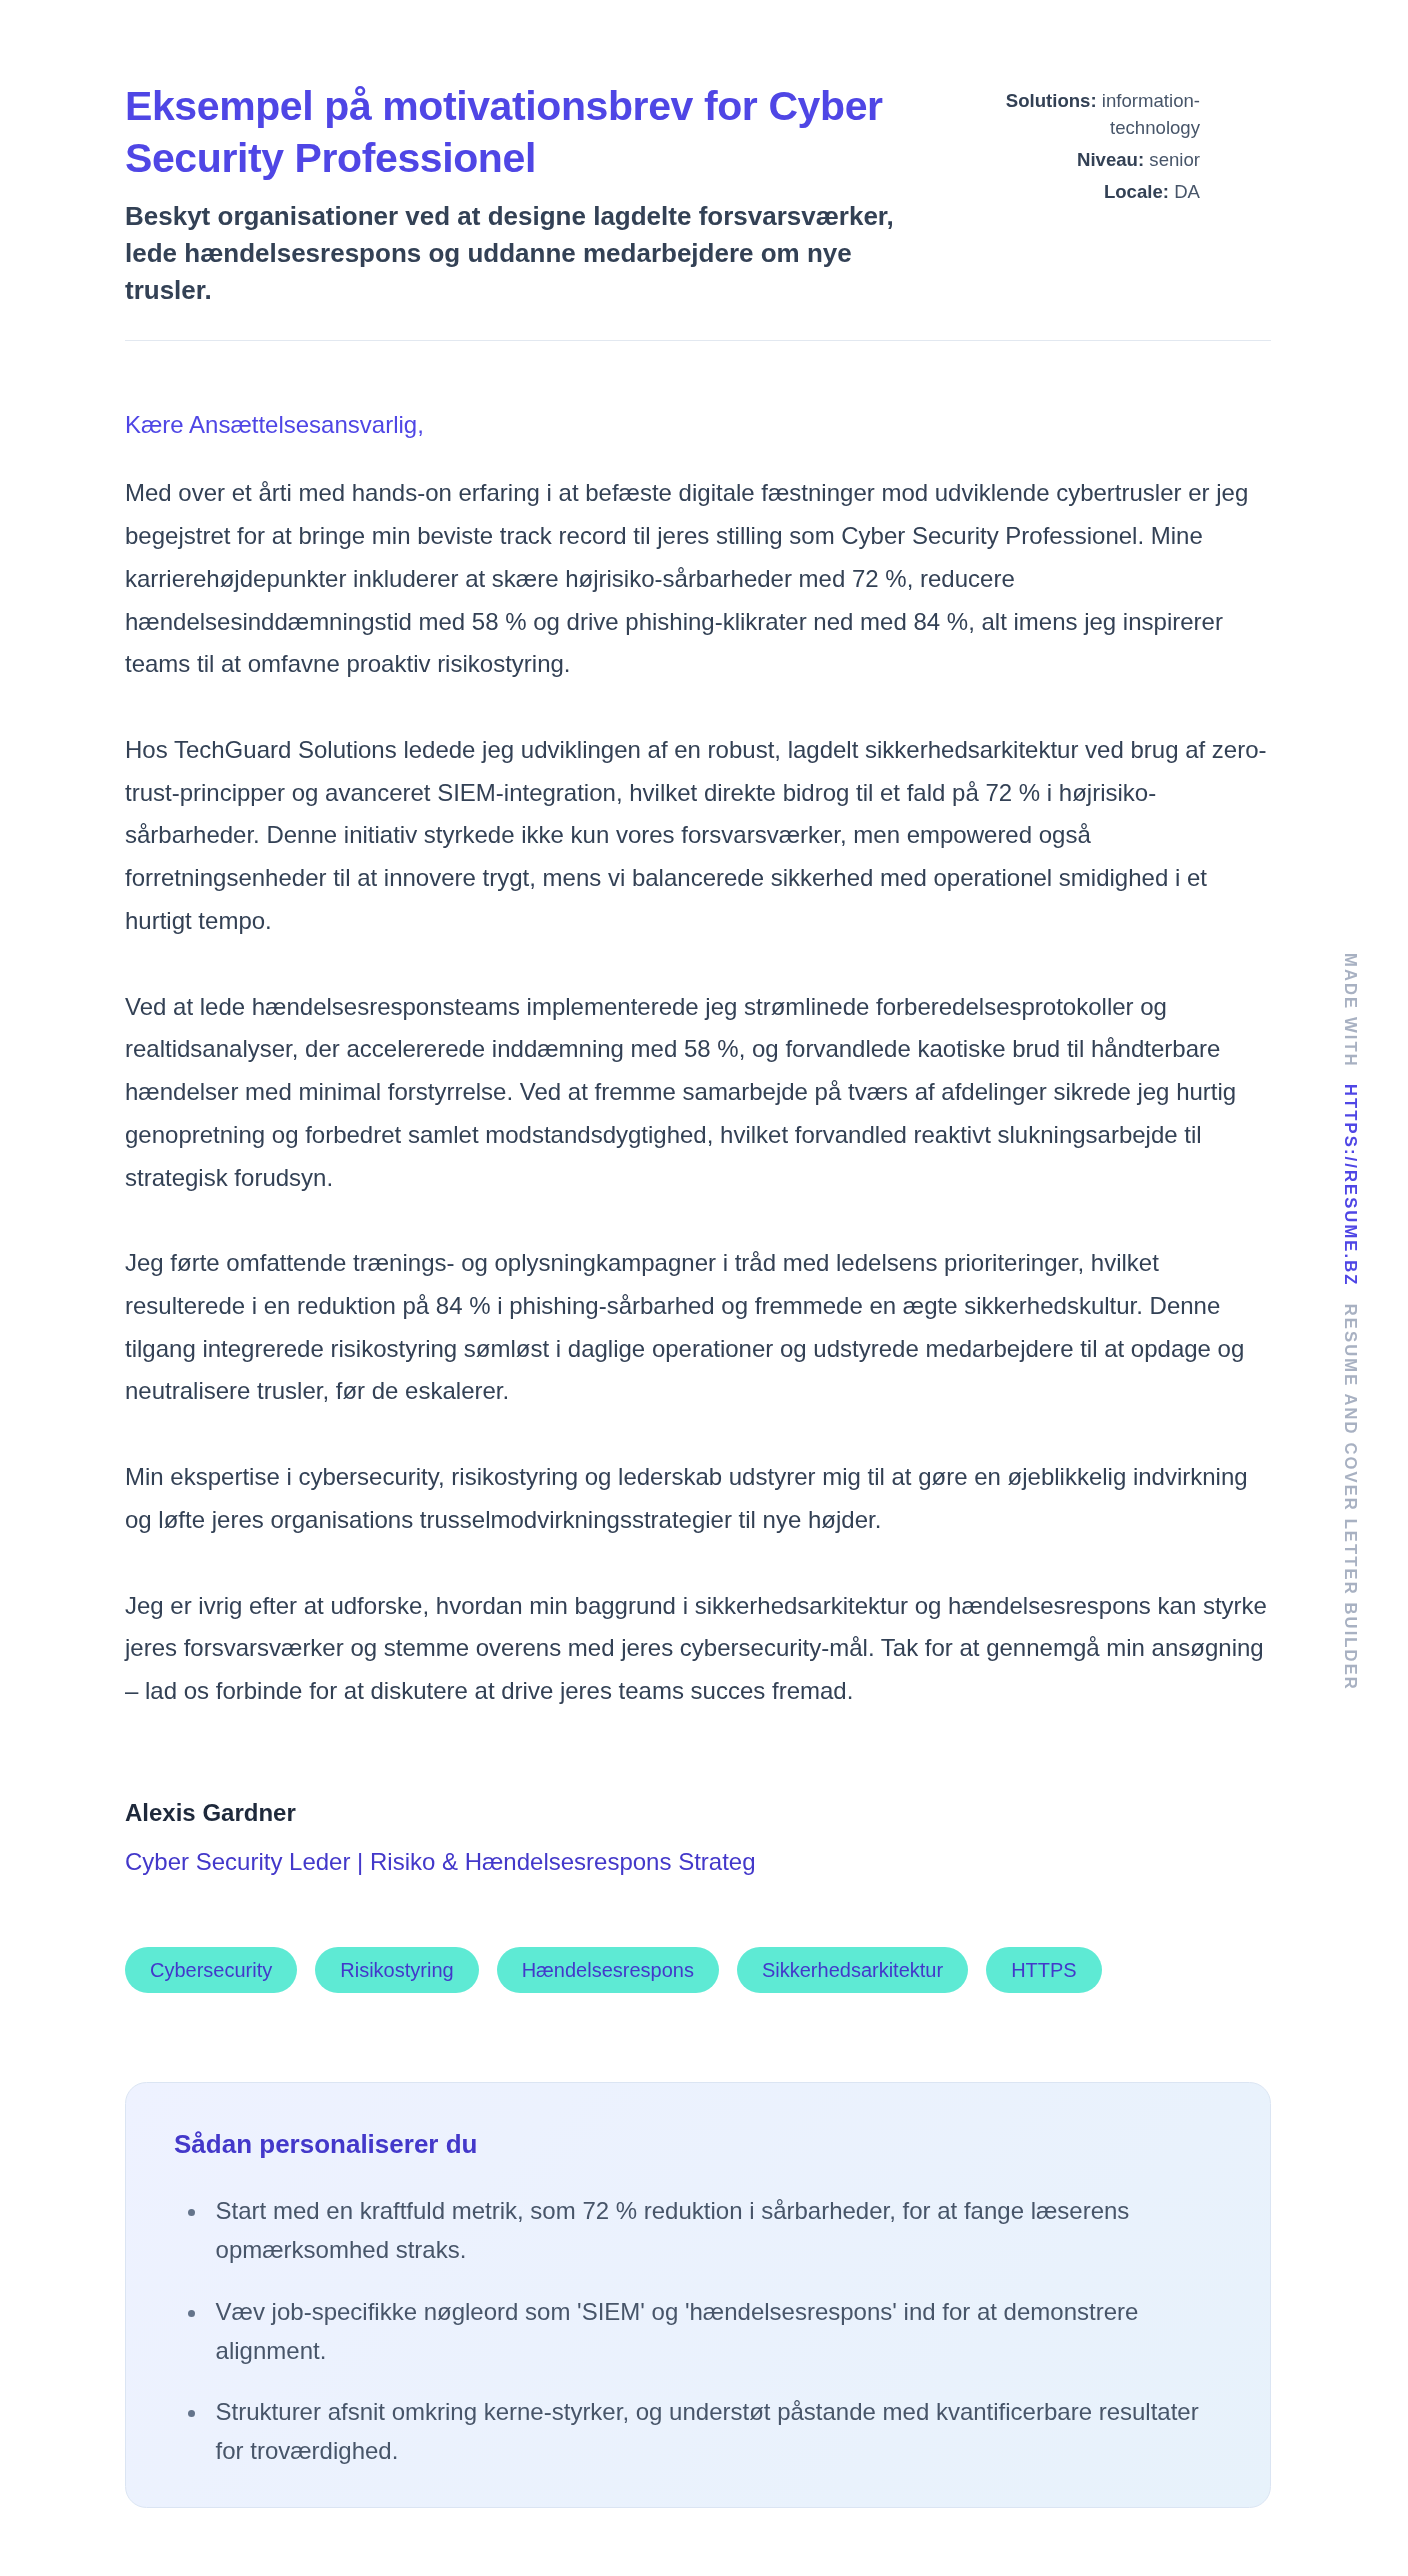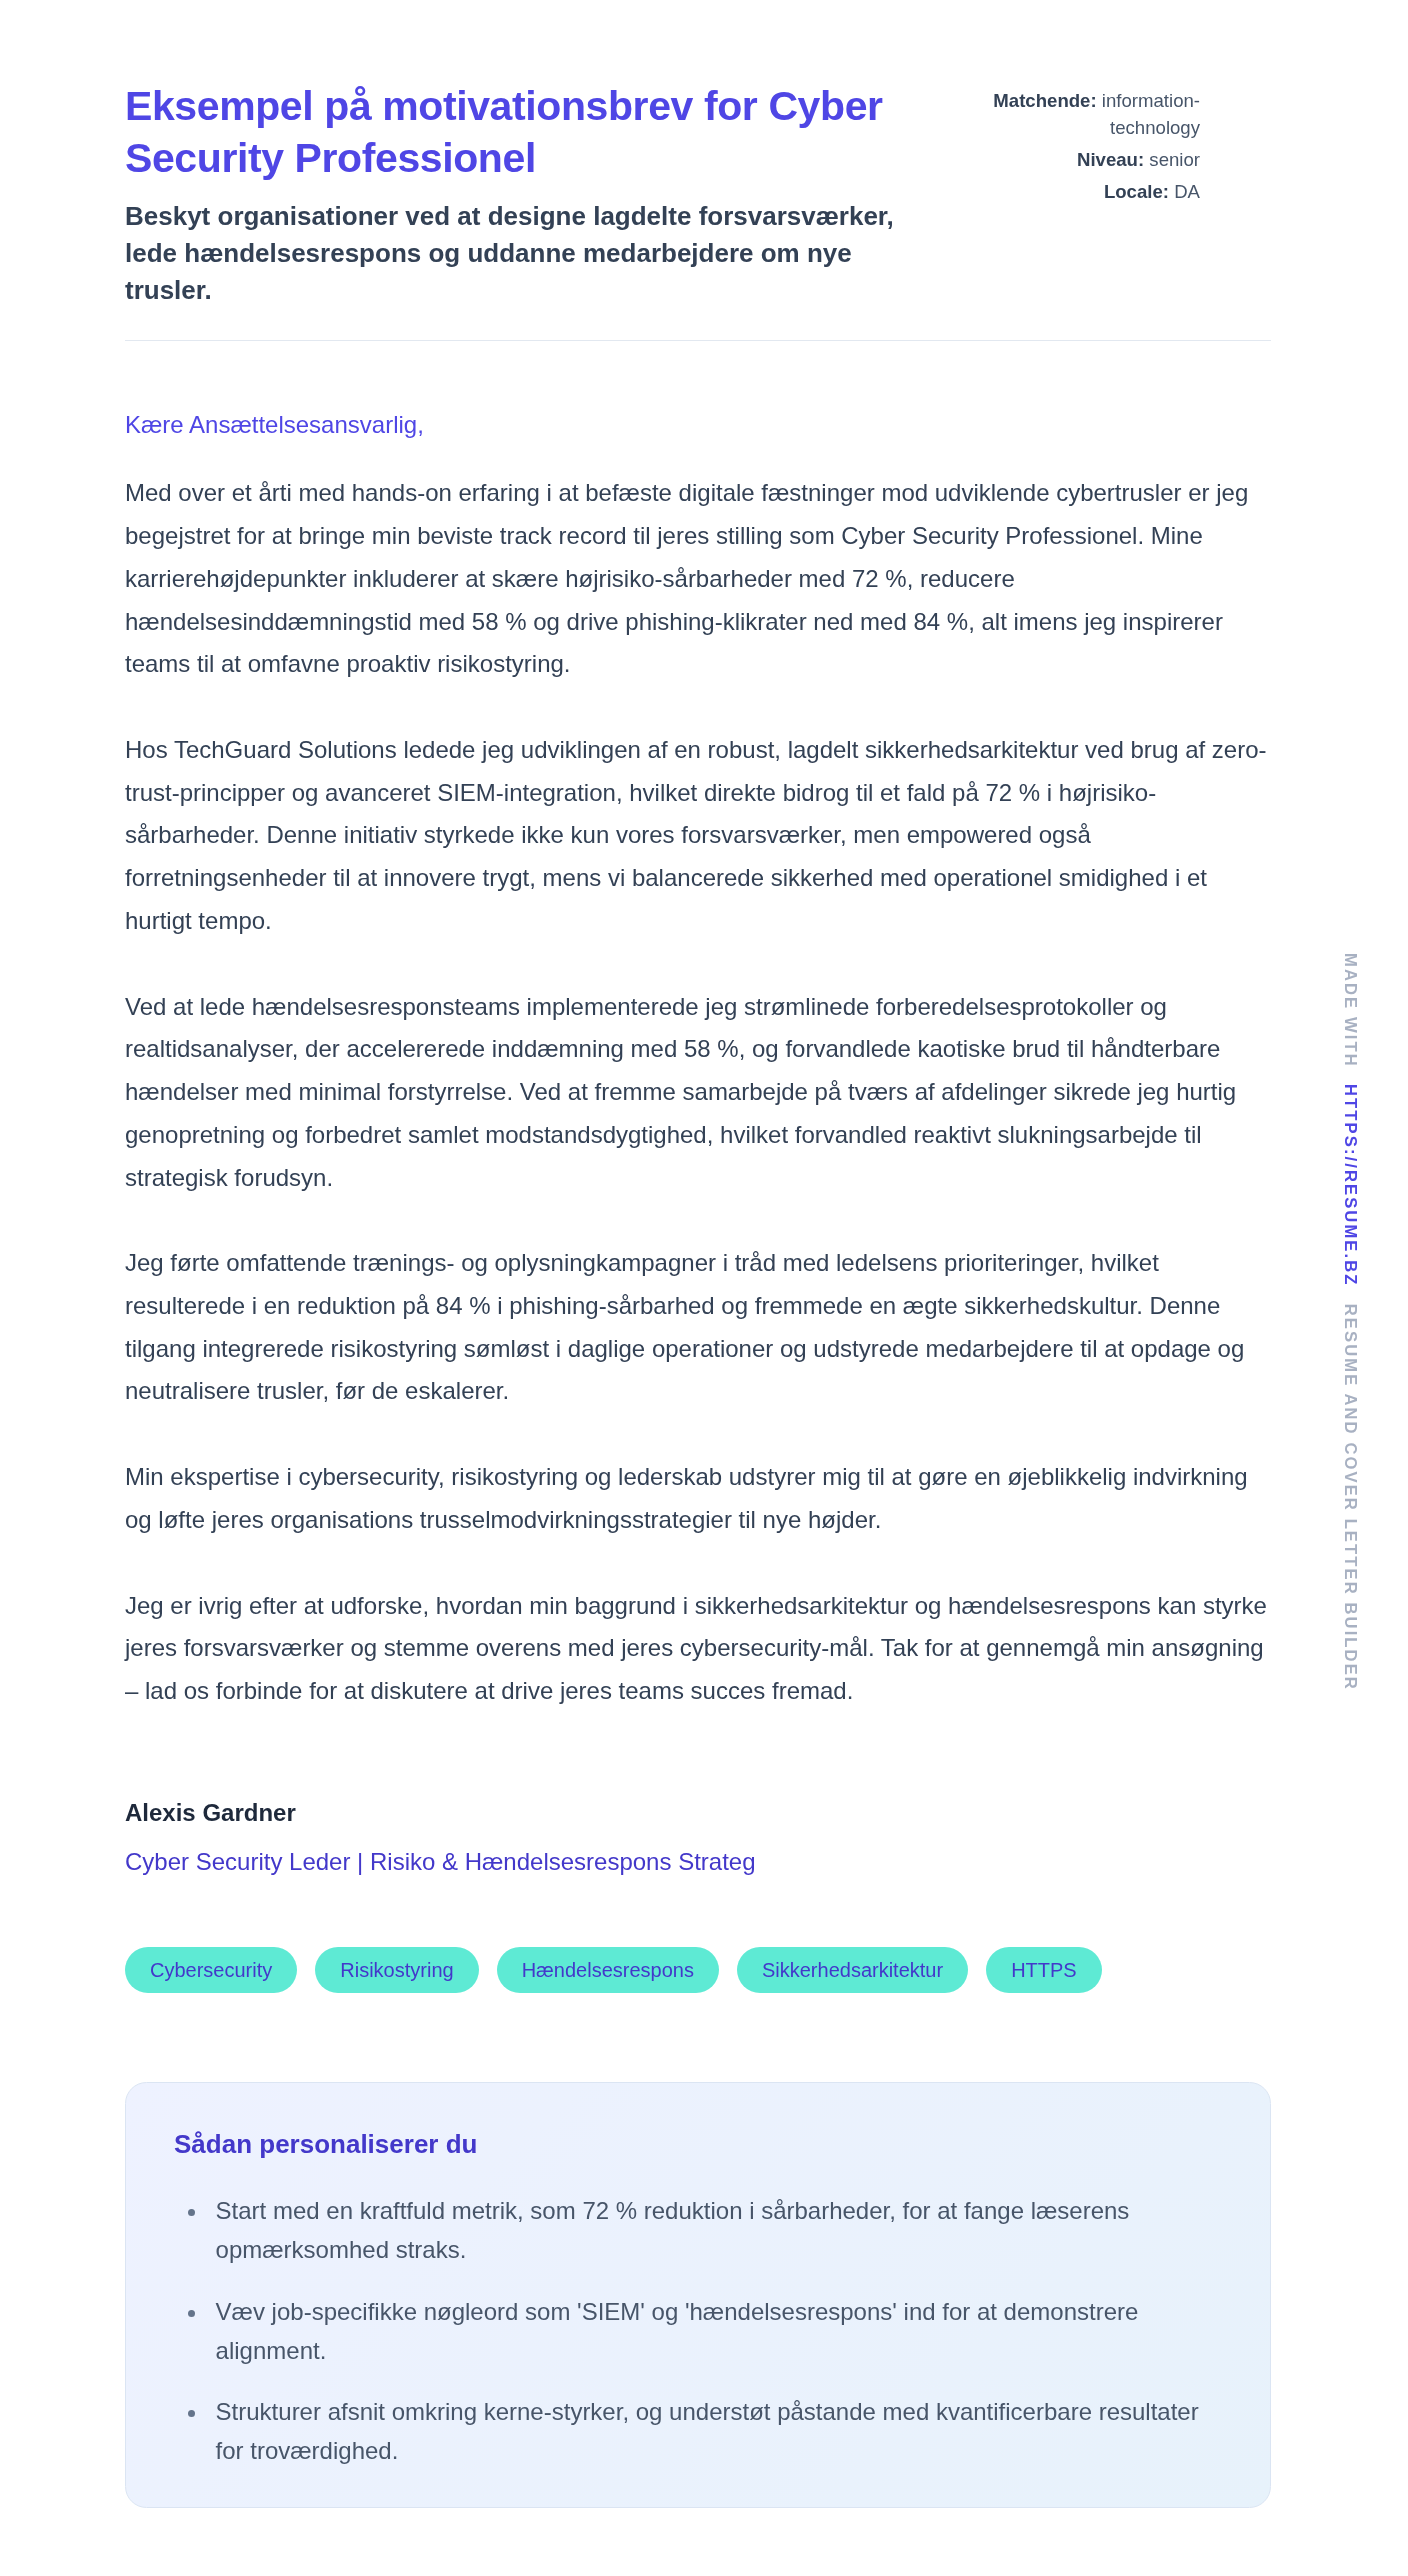--- a/index.html
+++ b/index.html
@@ -181,7 +181,7 @@
       </div>
       <div class="header-meta">
         <p class="meta-line">
-          <span class="meta-label">Matchende:</span> <span class="meta-value">information-technology</span>
+          <span class="meta-label">Solutions:</span> <span class="meta-value">information-technology</span>
         </p>
         <p class="meta-line">
           <span class="meta-label">Niveau:</span> <span class="meta-value">senior</span>

